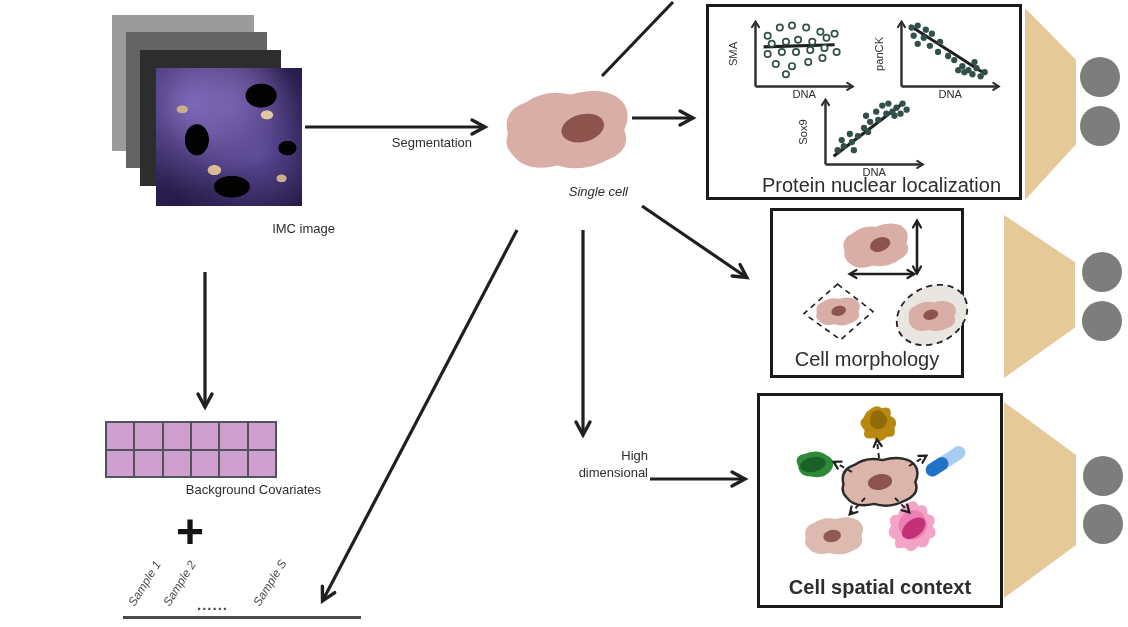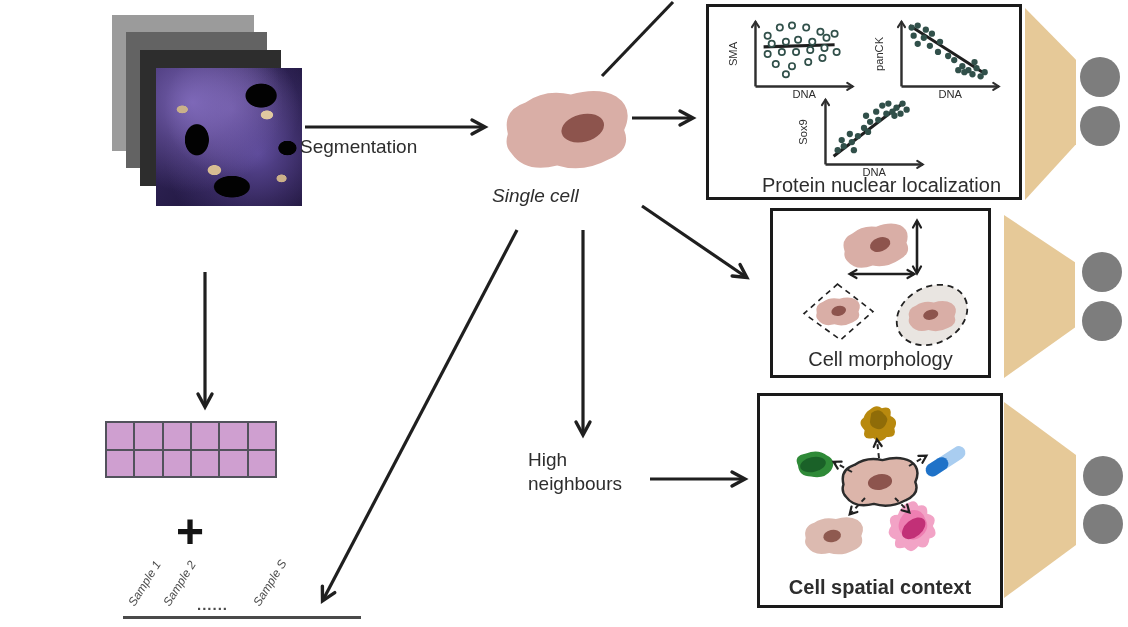--- a/index.html
+++ b/index.html
@@ -12,7 +12,7 @@
     overflow:hidden;
   }
   .abs{position:absolute;}
-  .lbl{color:var(--text);font-size:19px;line-height:1.28;text-align:left;}
+  .lbl{color:var(--text);font-size:13px;line-height:1.28;text-align:right;}
   .box{
     position:absolute;background:#fff;border:3px solid var(--box-border);
     box-sizing:border-box;

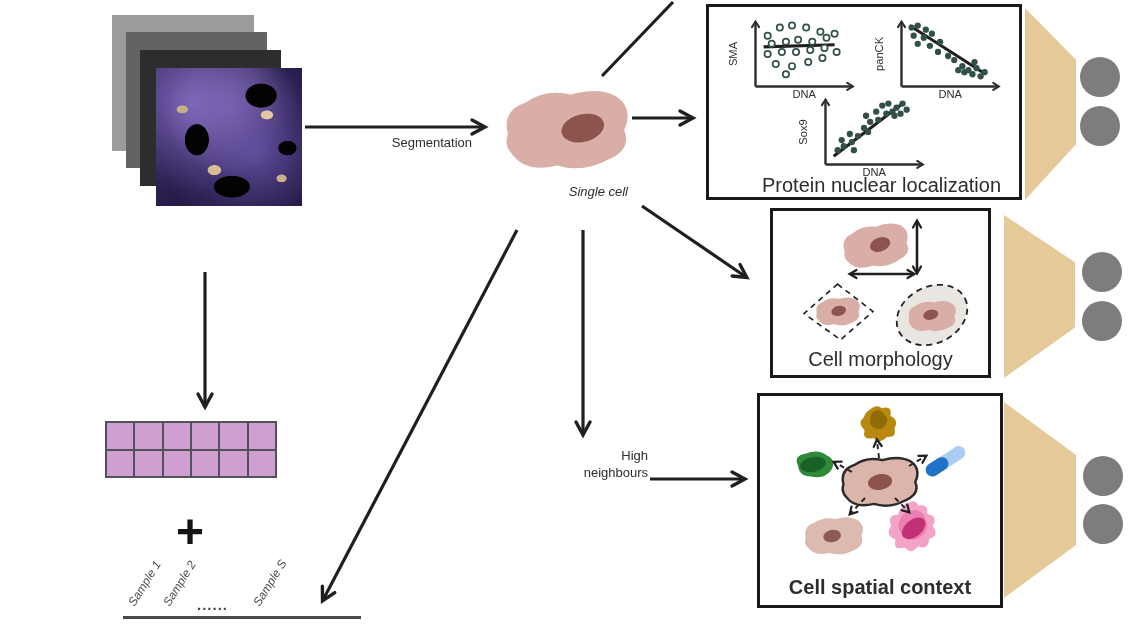--- a/index.html
+++ b/index.html
@@ -95,6 +95,7 @@
   <div class="imc-art" style="left:156px;top:68px;width:146px;height:138px;"></div>
 
   <div class="abs lbl" style="left:75px;top:221px;width:260px;">
+    <div>IMC image</div>
   </div>
 
   <div class="abs lbl" style="left:300px;top:135px;width:172px;">Segmentation</div>

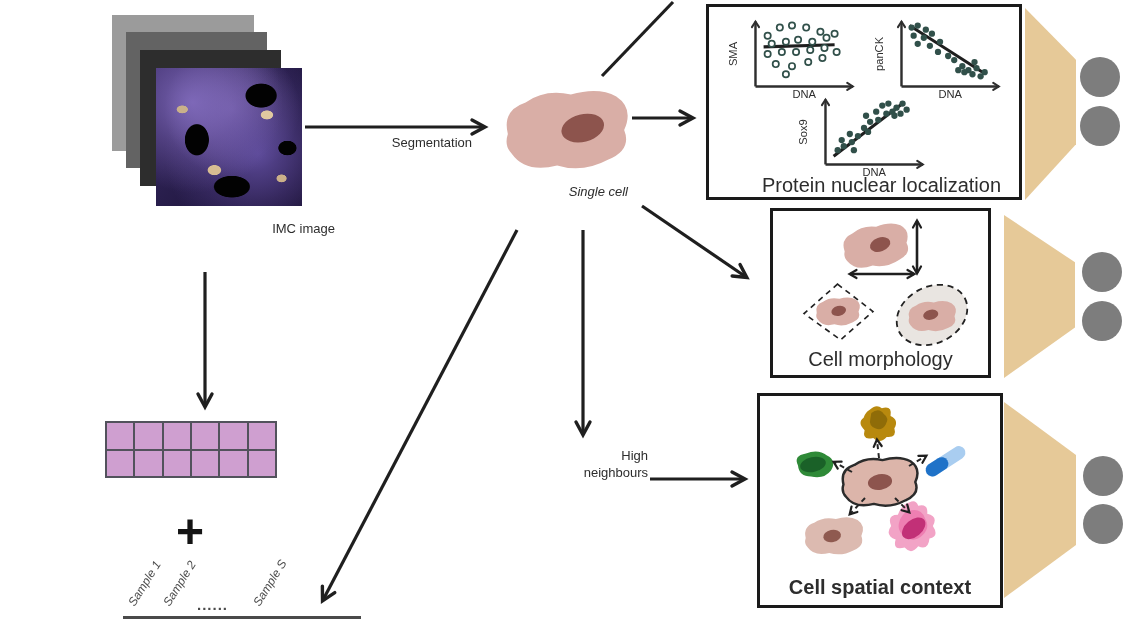--- a/index.html
+++ b/index.html
@@ -207,7 +207,7 @@
     <div class="box-title" style="bottom:0;margin-left:35px;">Protein nuclear localization</div>
   </div>
 
-  <div class="box" style="left:770px;top:208px;width:221px;height:170px;">
+  <div class="box" style="left:770px;top:208px;width:194px;height:170px;">
     <svg class="abs" style="left:66px;top:10px;" width="74" height="50" viewBox="0 0 140 92">
       <g transform="rotate(-6 70 46)">
         <path class="cell-body" d="M10,50 Q4,26 28,18 Q48,4 74,10 Q102,2 120,12 Q138,24 128,46 Q136,66 112,76 Q86,90 60,82 Q28,90 14,70 Q6,62 10,50 Z"></path>

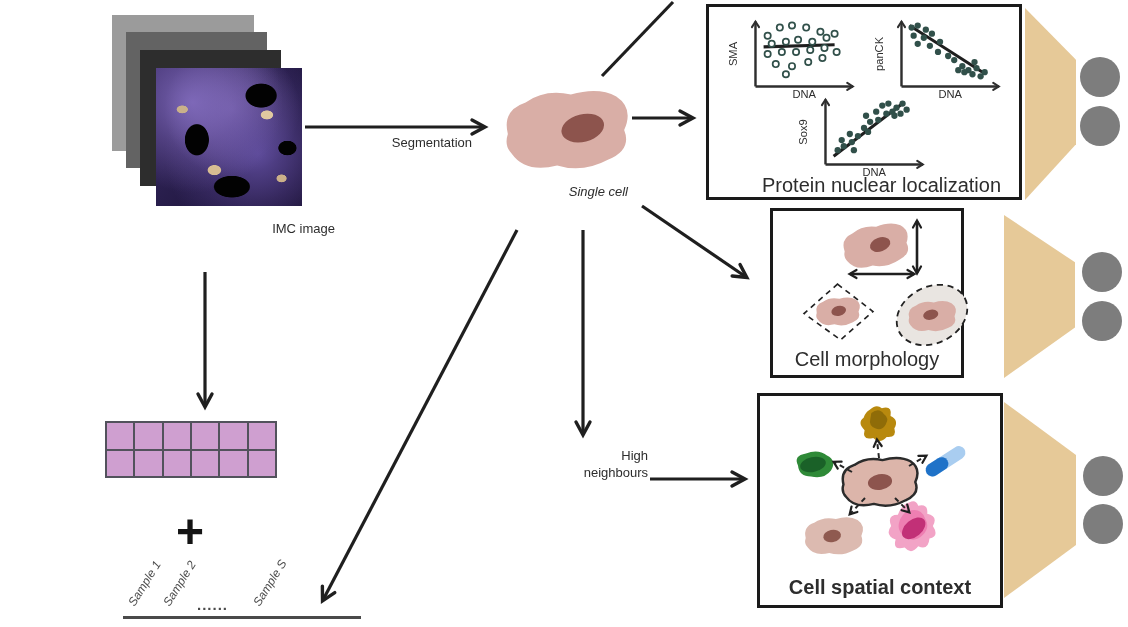--- a/index.html
+++ b/index.html
@@ -108,7 +108,7 @@
 
   <div class="abs lbl" style="left:528px;top:448px;width:120px;">
     <div>High</div>
-    <div>neighbours</div>
+    <div>dimensional</div>
   </div>
 
   <div class="box" style="left:706px;top:4px;width:316px;height:196px;">

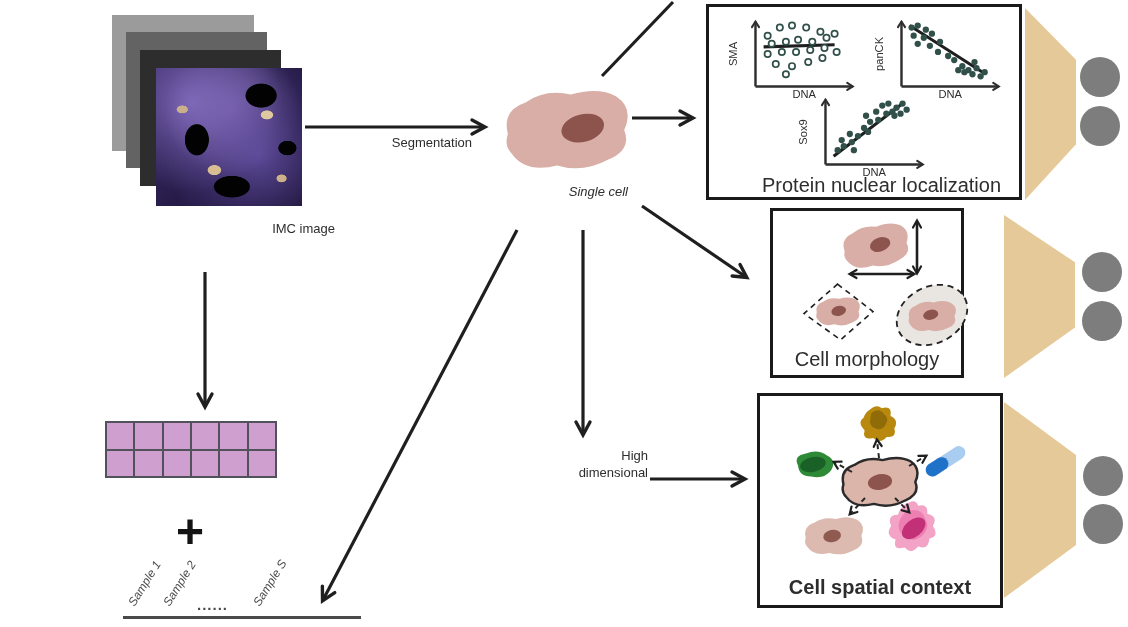--- a/index.html
+++ b/index.html
@@ -298,6 +298,7 @@
       <div class="cov-cell"></div>
       <div class="cov-cell"></div>
   </div>
+  <div class="abs lbl" style="left:61px;top:482px;width:260px;">Background Covariates</div>
   <div class="plus" style="left:165px;top:508px;width:50px;">+</div>
 
   <div class="abs" style="left:123px;top:616px;width:238px;height:3px;background:#4a4a4a;"></div>

